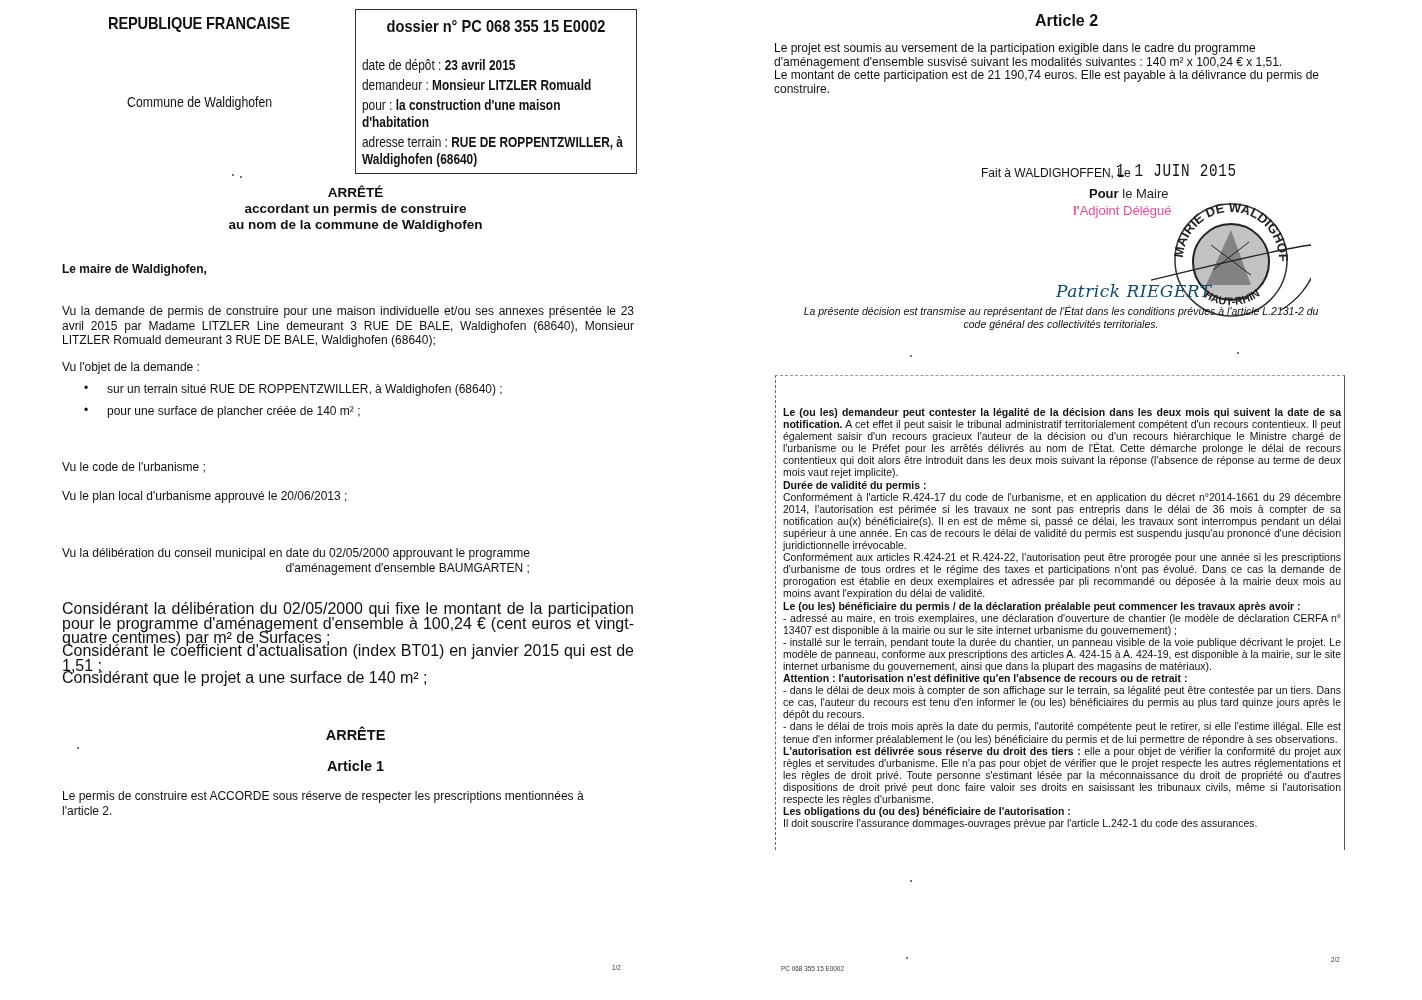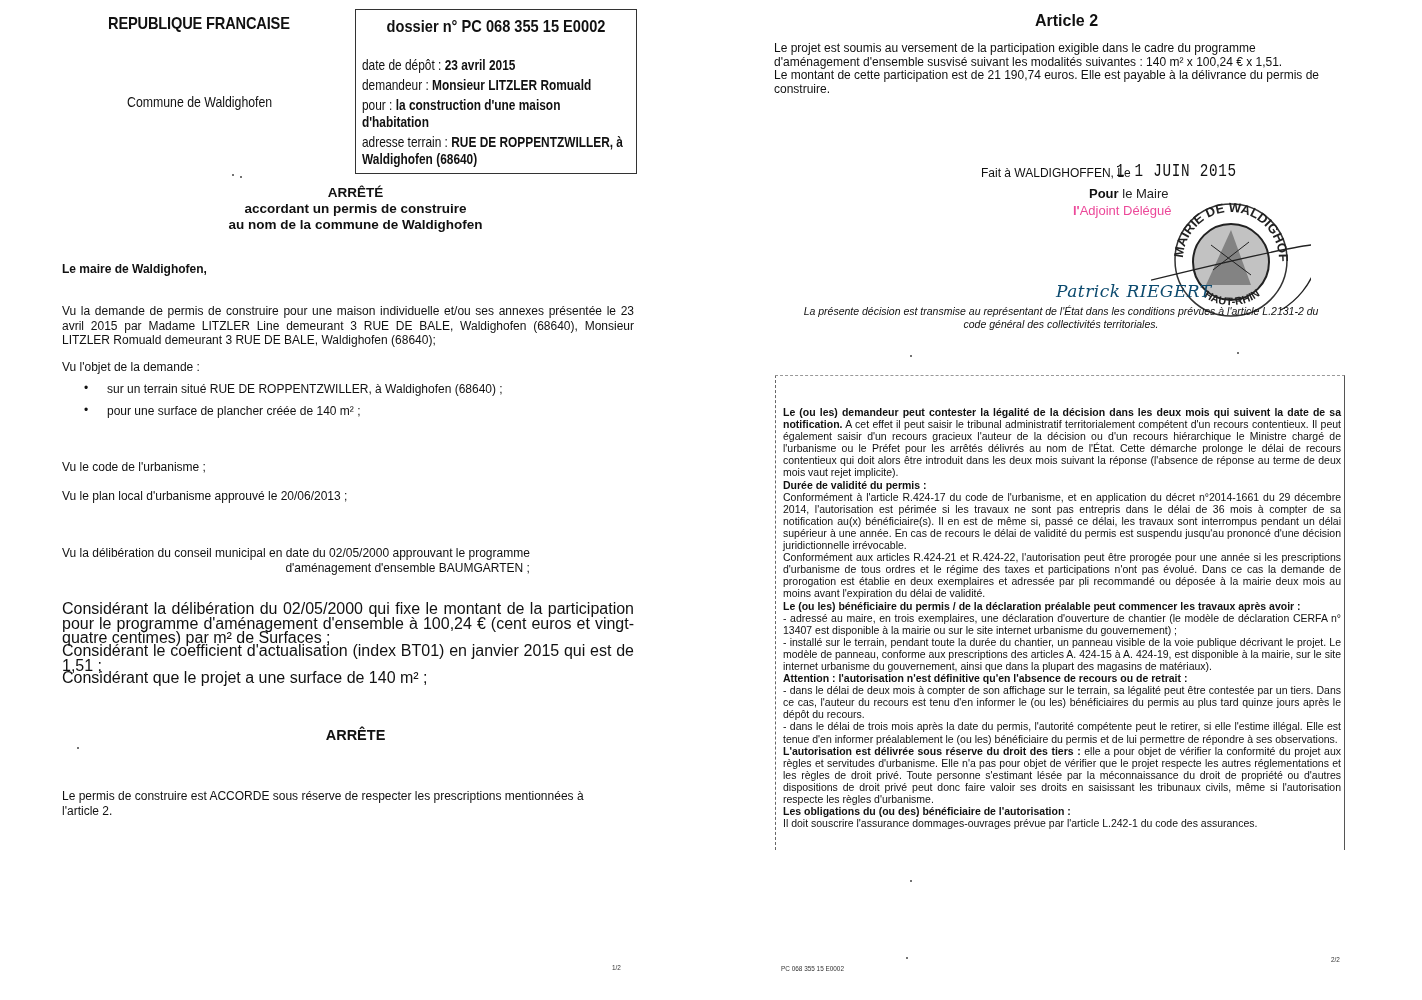--- a/index.html
+++ b/index.html
@@ -110,6 +110,7 @@
 
   <div class="abs arrete2">ARRÊTE</div>
   <div class="speck" style="left:77px;top:747px;"></div>
+  <div class="abs article1">Article 1</div>
   <div class="abs accorde">Le permis de construire est ACCORDE sous réserve de respecter les prescriptions mentionnées à l'article 2.</div>
 
   <div class="abs pagenum1">1/2</div>

